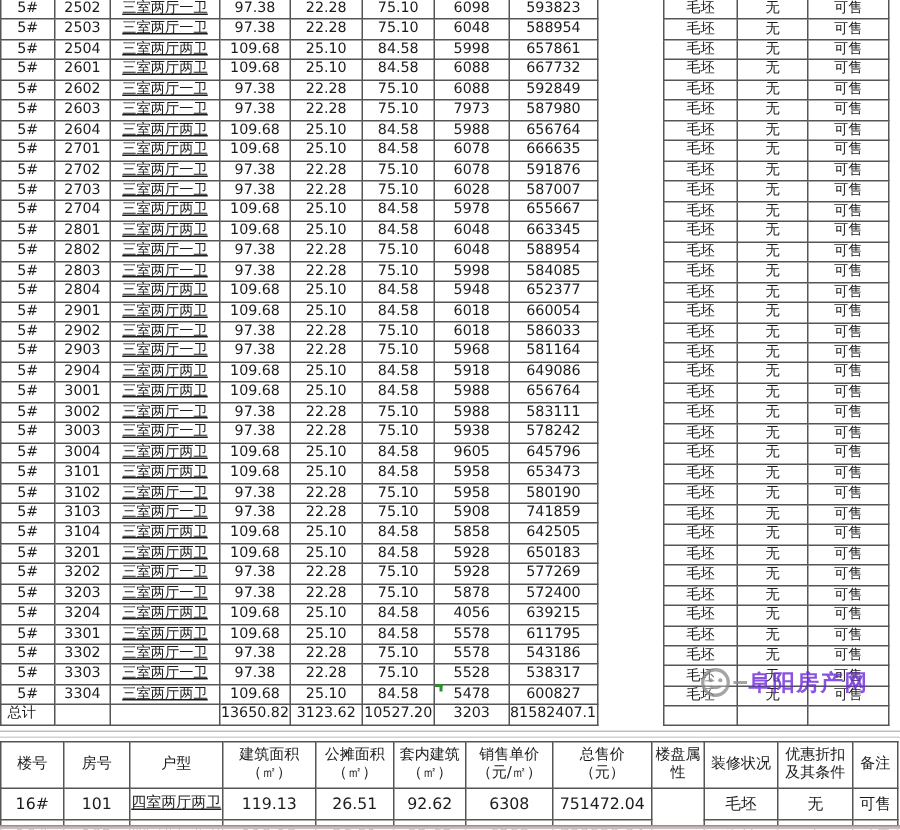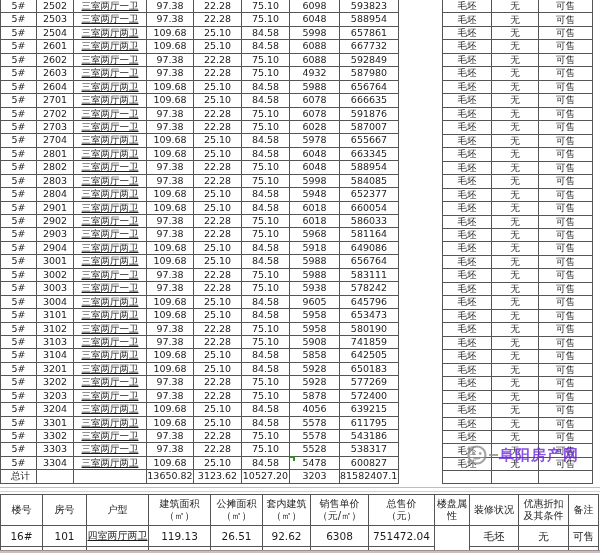--- a/index.html
+++ b/index.html
@@ -112,7 +112,7 @@
           <td>97.38</td>
           <td>22.28</td>
           <td>75.10</td>
-          <td>4932</td>
+          <td>7973</td>
           <td>587980</td>
         </tr>
         <tr>

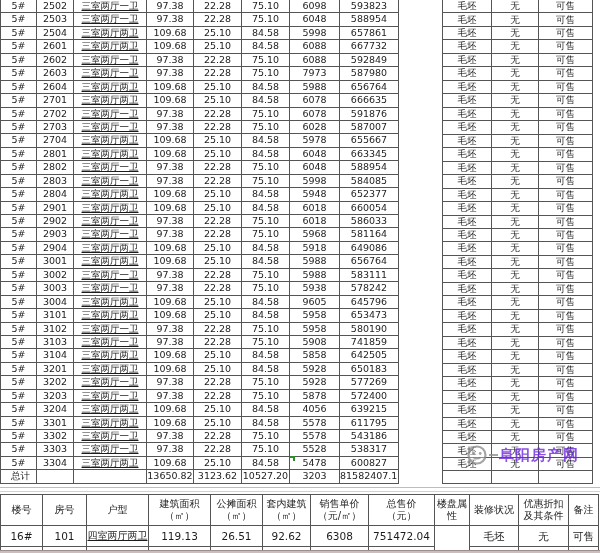--- a/index.html
+++ b/index.html
@@ -18,7 +18,7 @@
   .tbl-top-right { position:absolute; left:442px; top:-1px; width:150px; height:485px; }
   .tbl-top-left td, .tbl-top-right td { height:12.4px; line-height:12.4px; font-size:9.5px; }
   .c-type { text-decoration:underline; text-underline-offset:1px; font-size:9px; }
-  .c-total-label { text-align:center; padding-left:4px; }
+  .c-total-label { text-align:left; padding-left:4px; }
   
   .separator { position:absolute; left:0; top:487px; width:600px; height:5px;
     border-top:1px solid #bdbdbd; border-bottom:1px solid #d2d2d2; background:#fff; }

